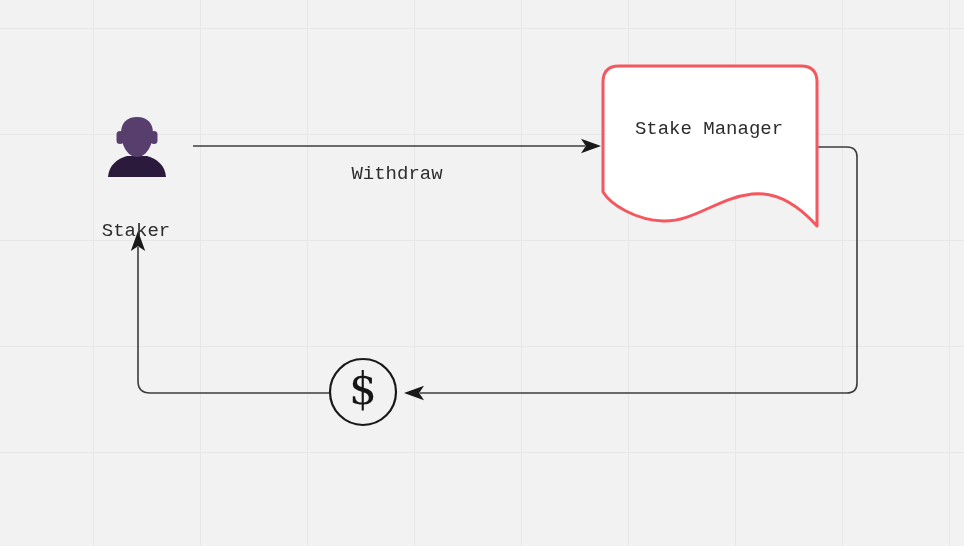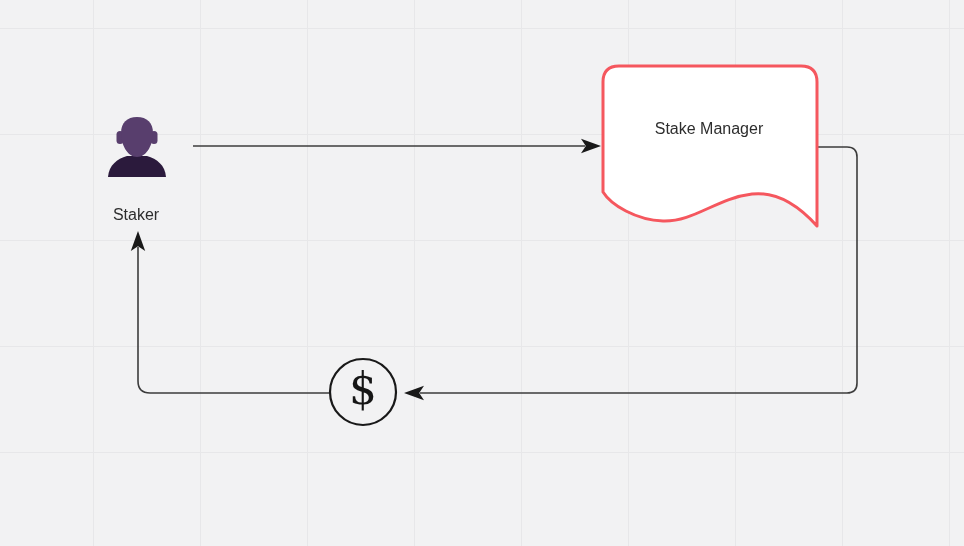--- a/index.html
+++ b/index.html
@@ -19,10 +19,11 @@
   .lbl{
     position:absolute;
     color:#2d2d2d;
-    font-size:16px;
+    font-size:19px;
     line-height:20px;
     text-align:center;
     white-space:nowrap;
+    font-family:Liberation Mono, monospace;
   }
   .dollar{
     position:absolute;

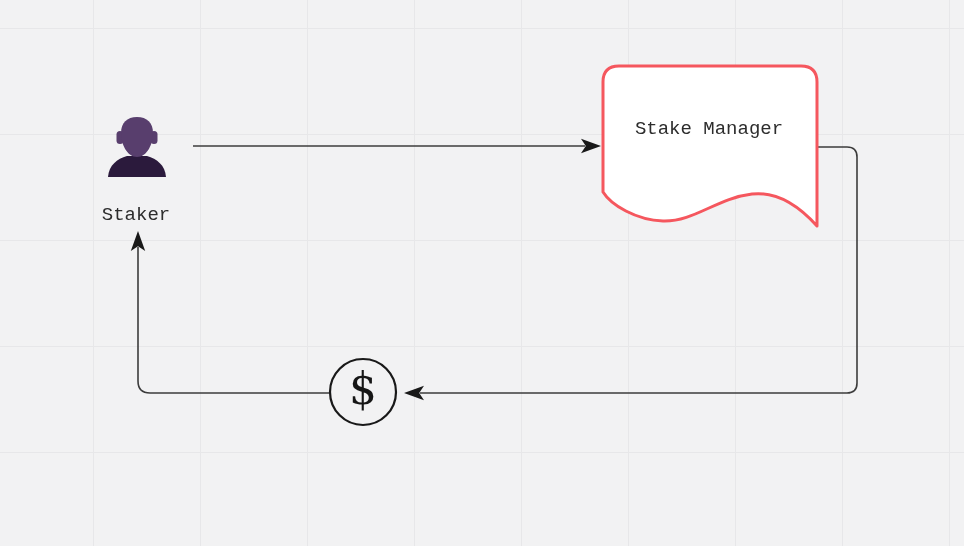--- a/index.html
+++ b/index.html
@@ -76,6 +76,7 @@
 
   <div class="lbl" style="left:76px;top:205px;width:120px;text-align:center;">Staker</div>
 
+  <div class="lbl" style="left:337px;top:164px;width:120px;">Withdraw</div>
 
   <div class="lbl" style="left:619px;top:119px;width:180px;">Stake Manager</div>
 

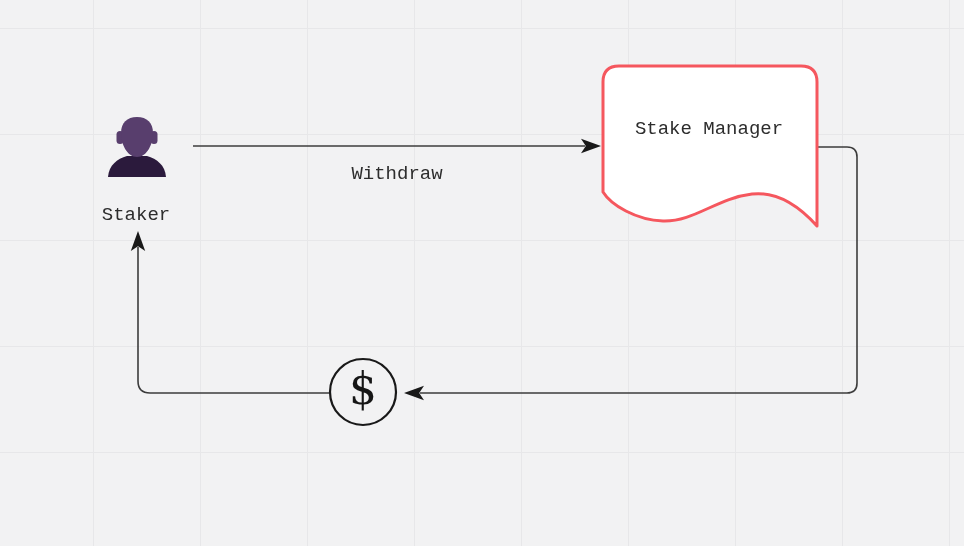--- a/index.html
+++ b/index.html
@@ -74,7 +74,7 @@
     </g>
   </svg>
 
-  <div class="lbl" style="left:76px;top:205px;width:120px;text-align:center;">Staker</div>
+  <div class="lbl" style="left:76px;top:221px;width:120px;text-align:center;">Staker</div>
 
   <div class="lbl" style="left:337px;top:164px;width:120px;">Withdraw</div>
 

